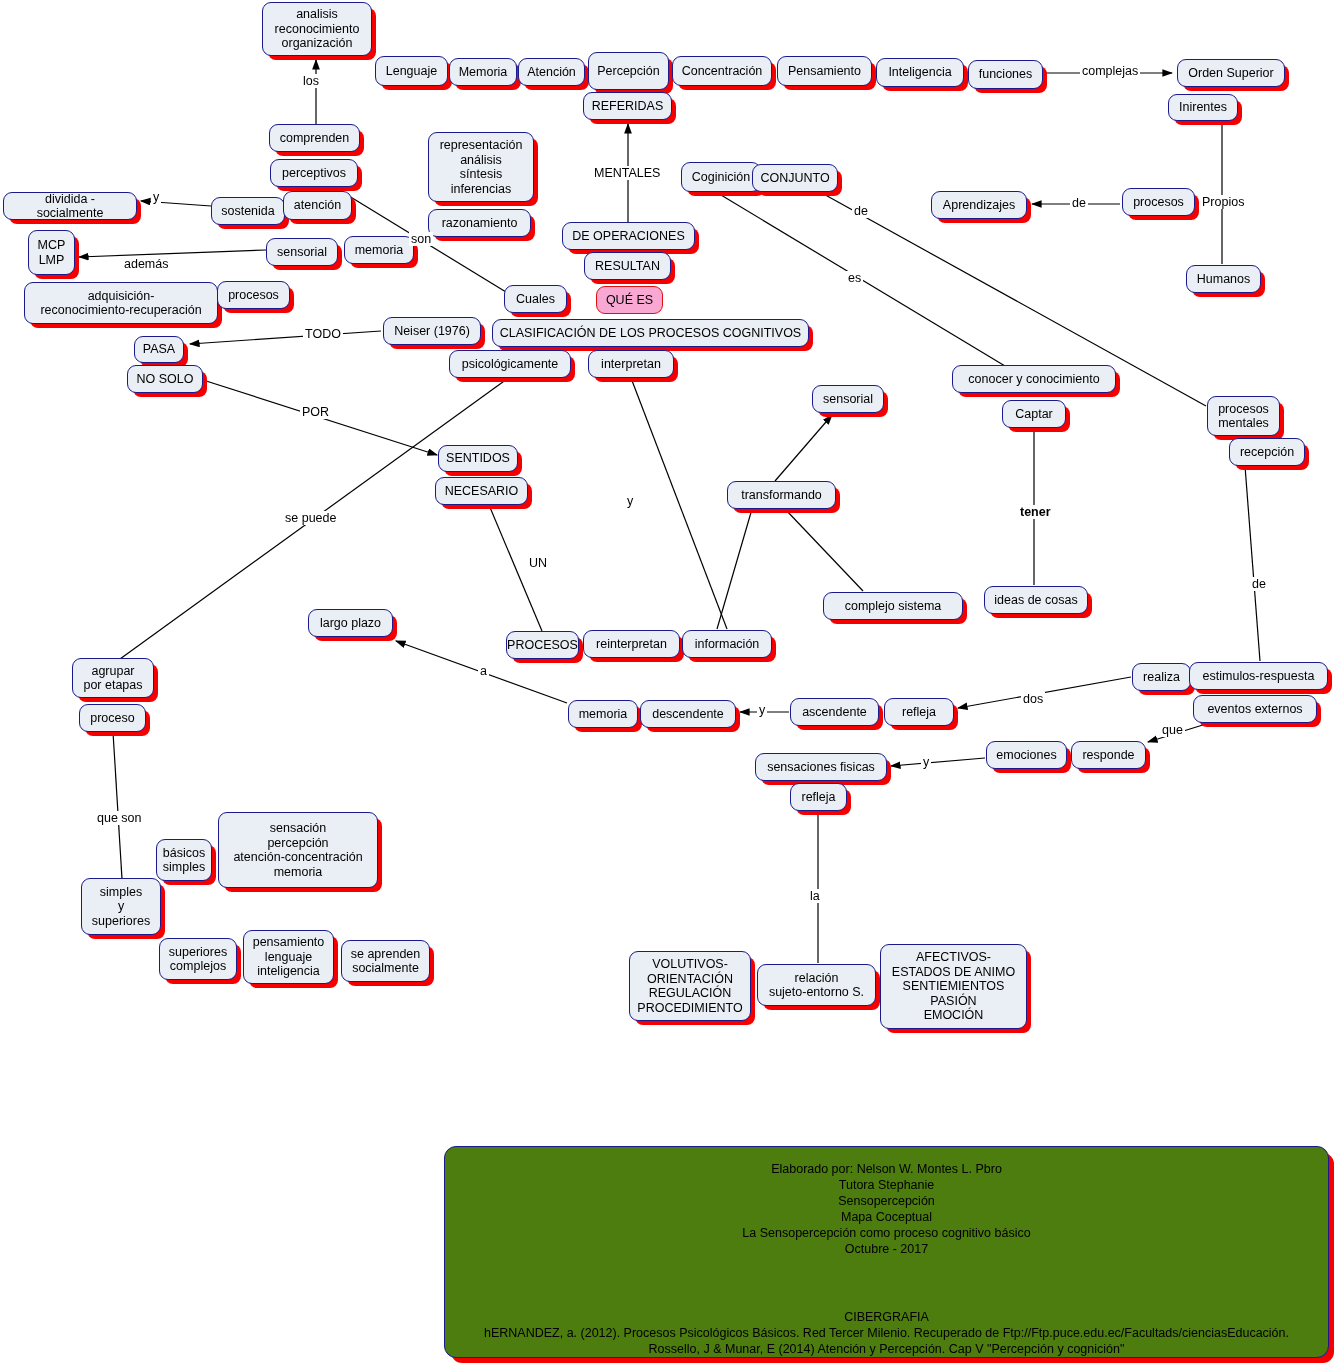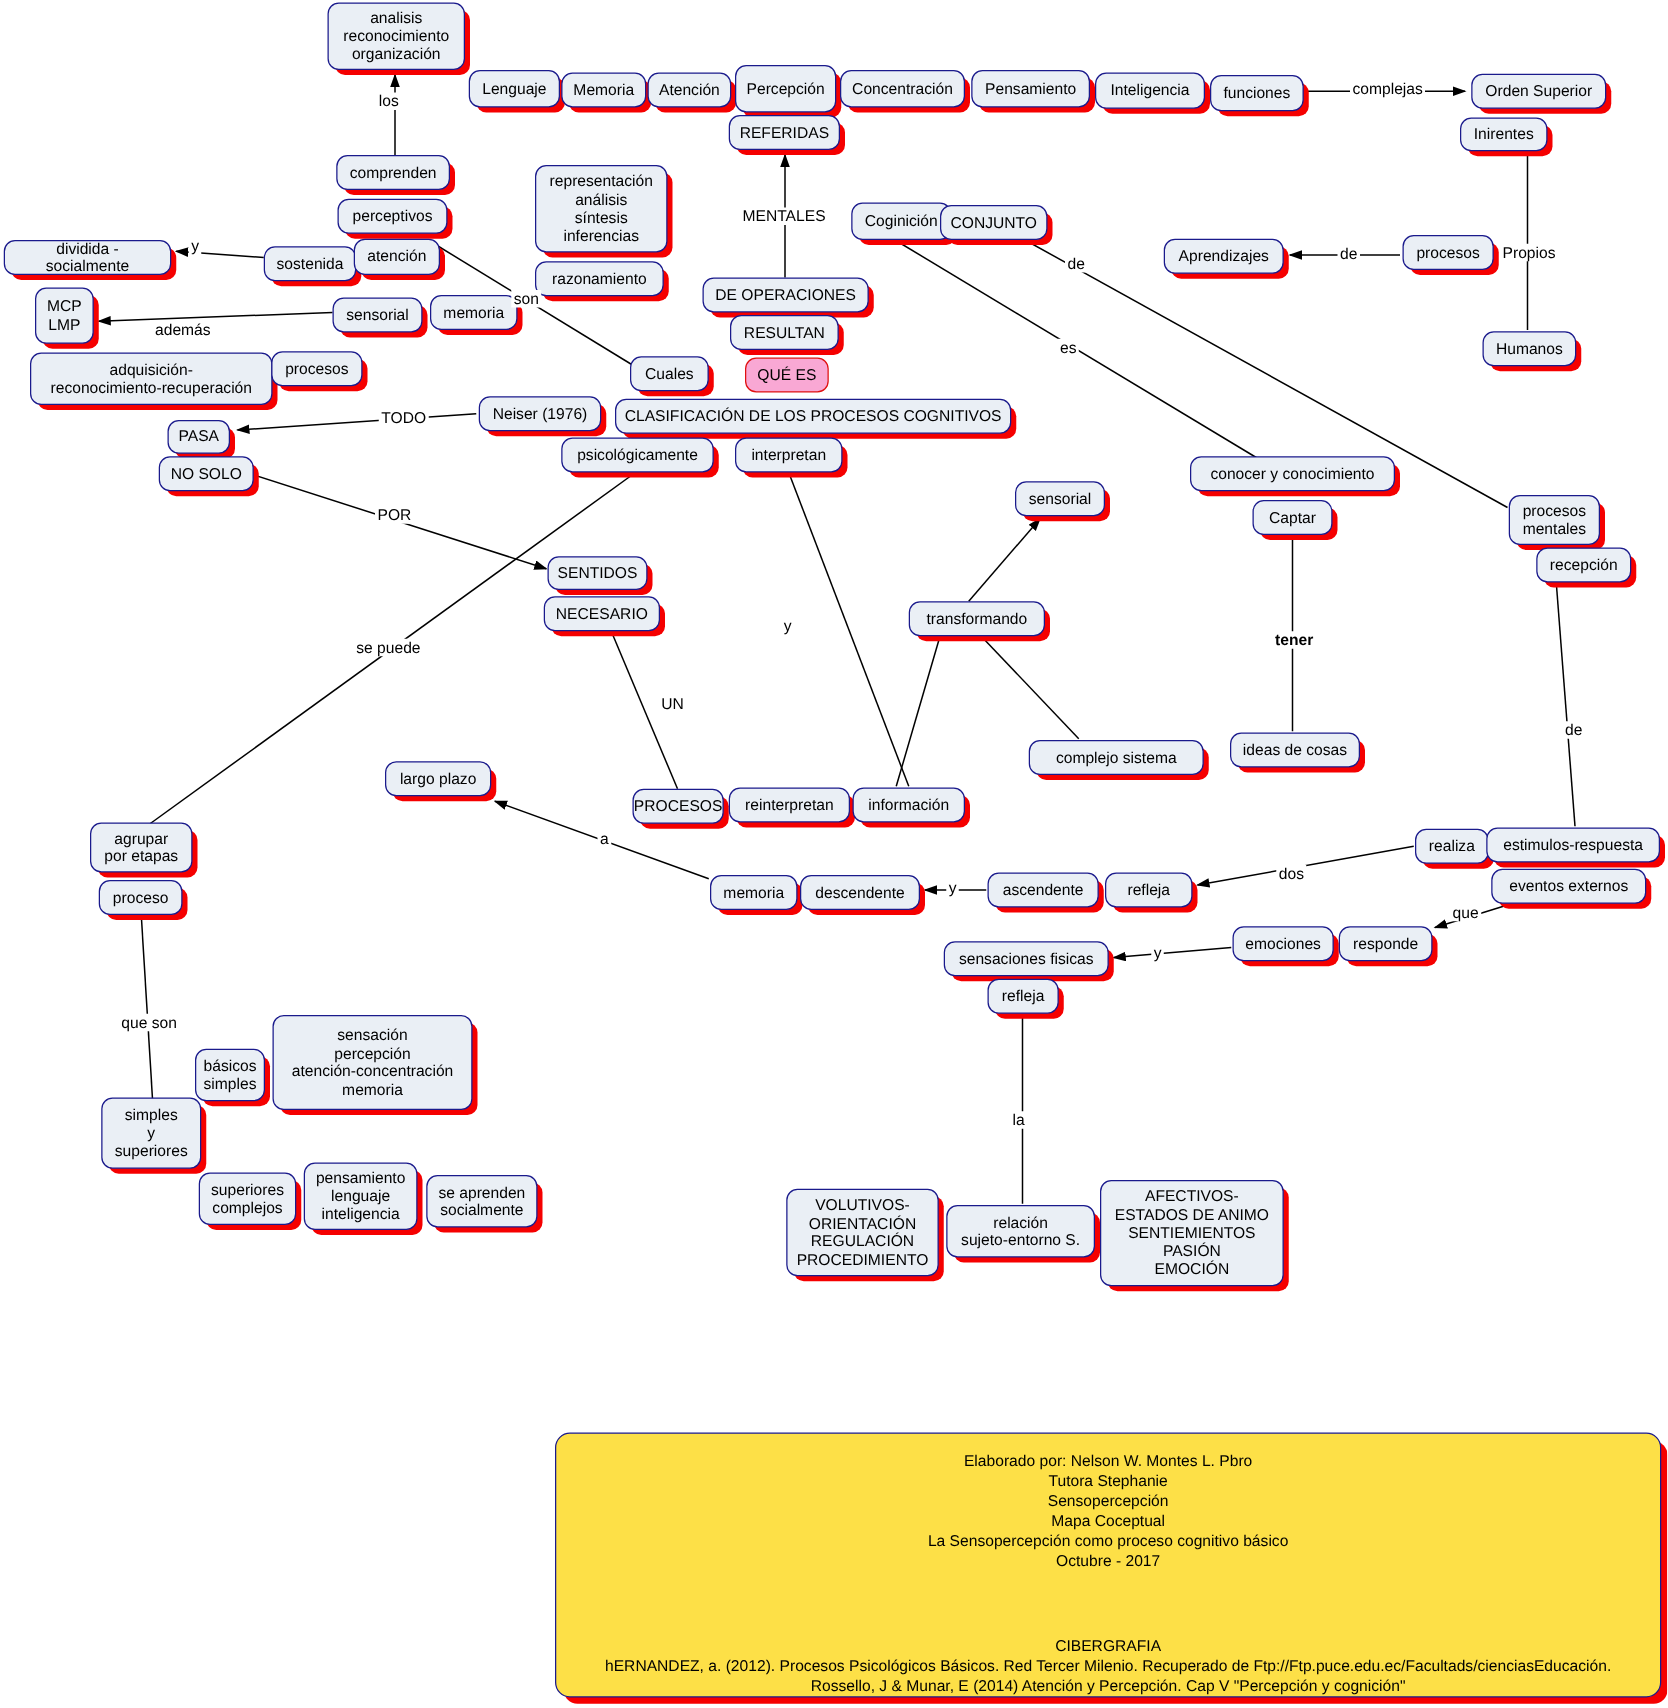--- a/index.html
+++ b/index.html
@@ -63,7 +63,7 @@
   .footer-box {
     position: absolute;
     box-sizing: border-box;
-    background: #fde047;
+    background: #4d7c0f;
     border: 1.6px solid #1a1a8c;
     border-radius: 12px;
     box-shadow: 6px 6px 0 -1px #f50000;

